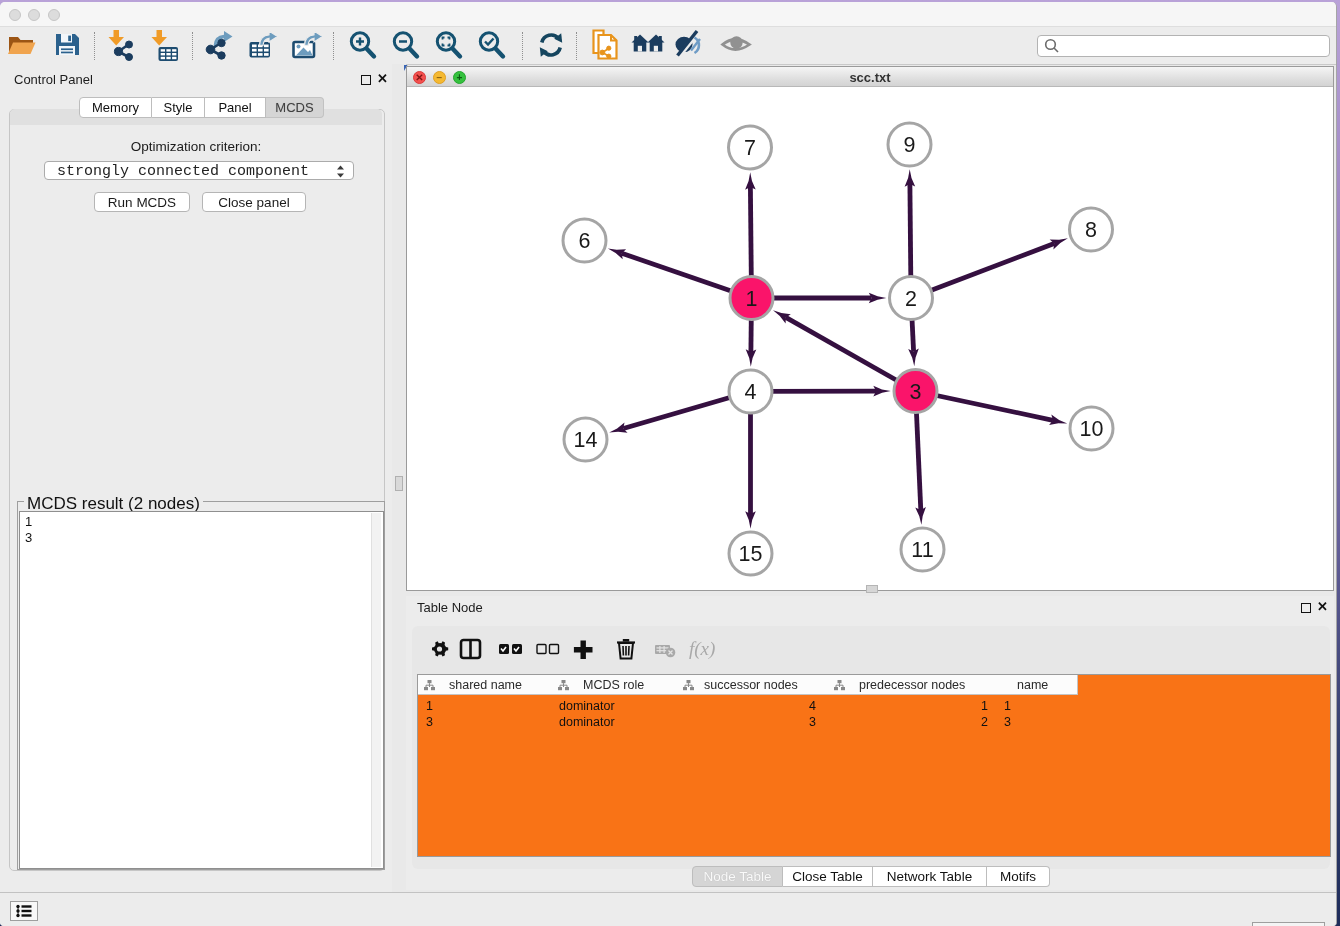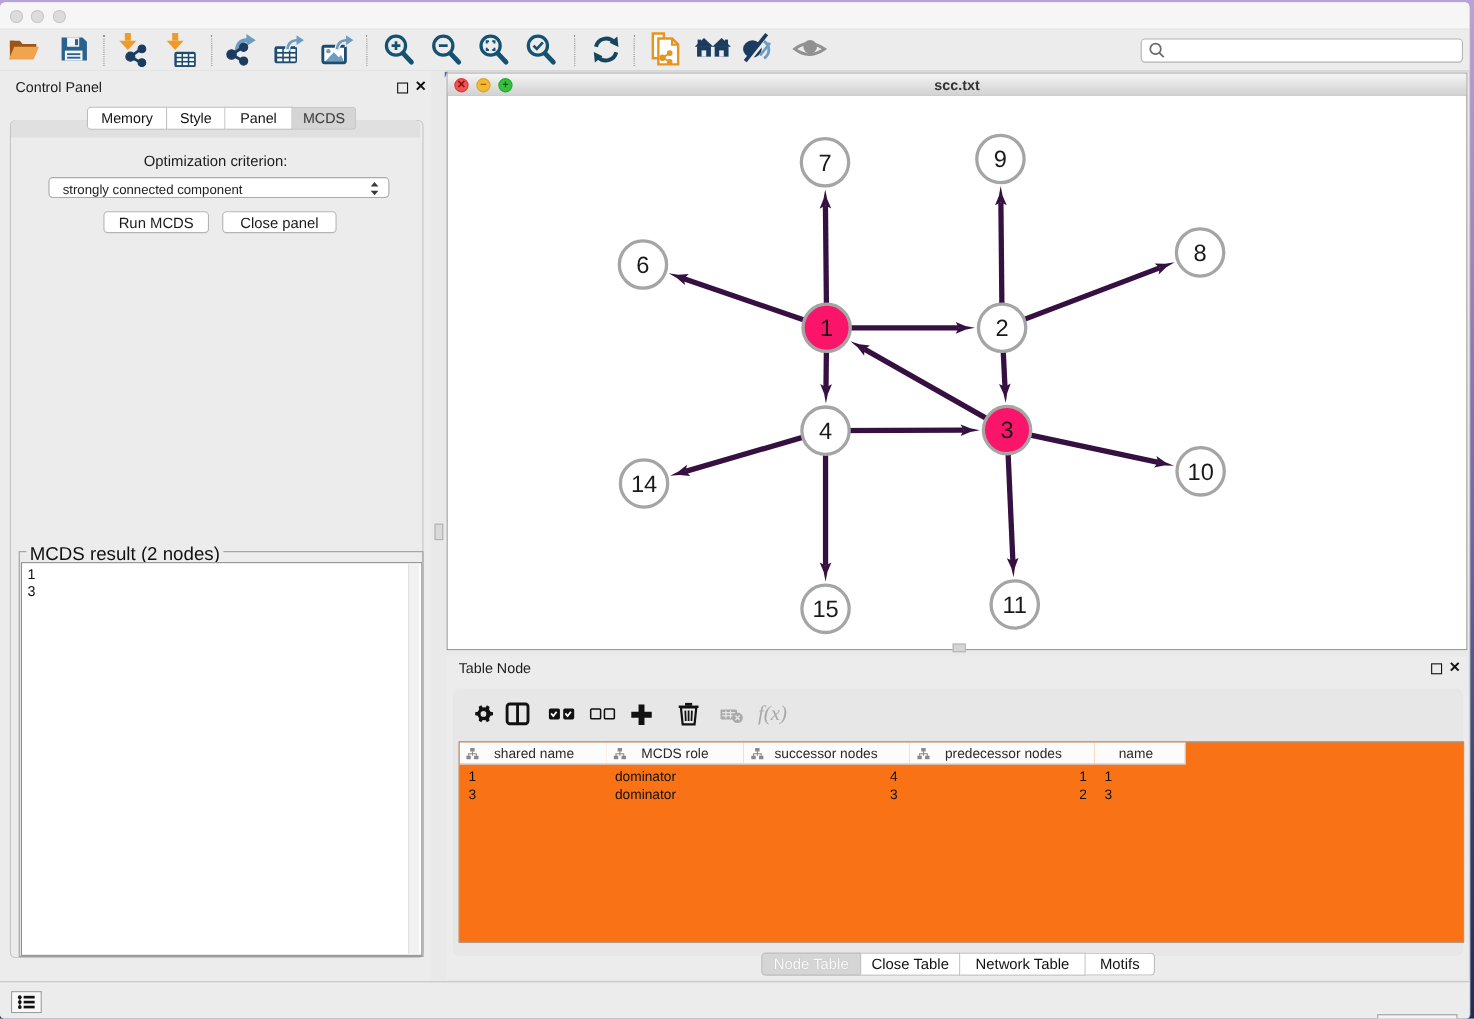--- a/index.html
+++ b/index.html
@@ -26,7 +26,7 @@
 .tab.first{border-left:1px solid #bdbdbd;border-radius:4px 0 0 4px;}
 .tab.sel{background:#d5d5d5;border-radius:0 4px 4px 0;color:#404040;text-shadow:0 0 1px #b0b0b0;border-color:#c2c2c2;}
 .optlabel{position:absolute;left:0;width:392px;top:75px;text-align:center;font-size:13.5px;color:#1b1b1b;}
-.dropdown{position:absolute;left:44px;top:97px;width:310px;height:19px;background:#fff;border:1px solid #ababab;border-radius:4px;font-size:12px;color:#222;line-height:20px;padding-left:12px;box-sizing:border-box;}
+.dropdown{position:absolute;left:44px;top:97px;width:310px;height:19px;background:#fff;border:1px solid #ababab;border-radius:4px;font-size:15px;color:#222;line-height:20px;padding-left:12px;box-sizing:border-box;font-family:Liberation Mono, monospace;}
 .btn{position:absolute;height:20px;background:#fff;border:1px solid #b5b5b5;border-radius:4px;font-size:13.5px;color:#1b1b1b;text-align:center;line-height:19px;box-sizing:border-box;}
 .fieldset{position:absolute;left:17px;top:437px;width:366px;height:367px;border:1px solid #9e9e9e;}
 .fieldlabel{position:absolute;left:24px;top:430px;background:#ececec;font-size:17px;color:#111;padding:0 3px;}

